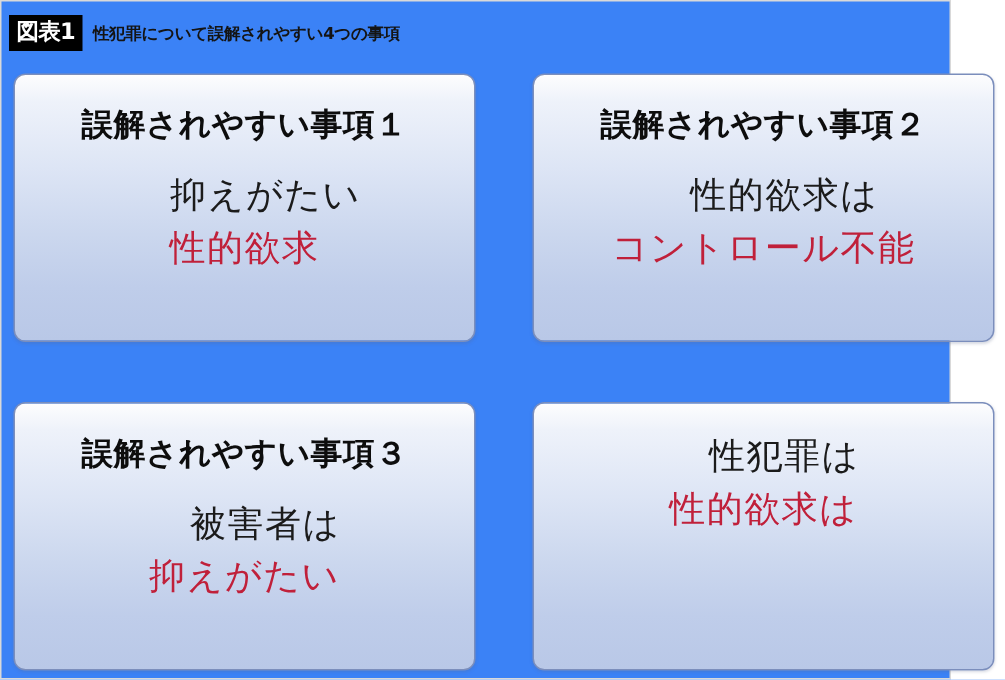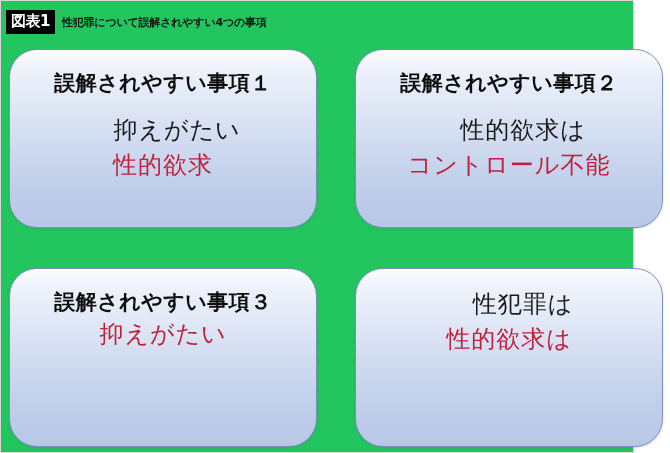--- a/index.html
+++ b/index.html
@@ -20,7 +20,7 @@
     width: 634px;
     height: 453px;
     box-sizing: border-box;
-    background: #22c55e;
+    background: #3b82f6;
     border: 1px solid #d9d9d9;
   }
 

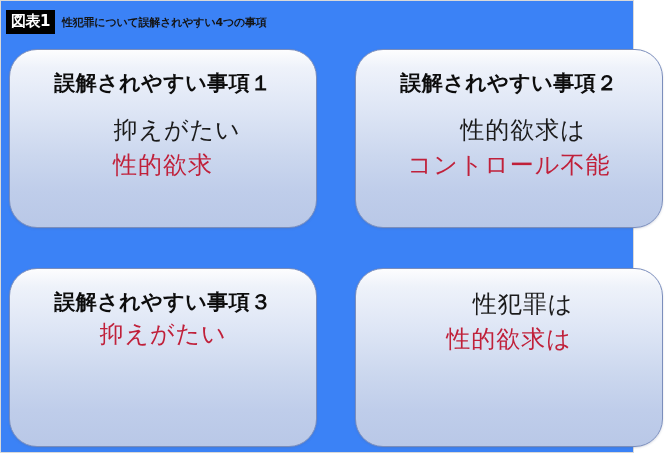--- a/index.html
+++ b/index.html
@@ -78,7 +78,7 @@
   .card {
     position: relative;
     box-sizing: border-box;
-    border-radius: 28px;
+    border-radius: 8px;
     border: 1.4px solid #7b8ebc;
     background: linear-gradient(to bottom,
                 #fdfdfe 0%,

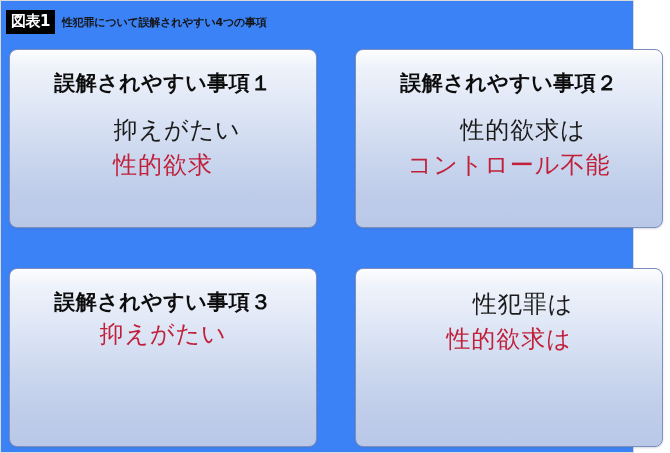--- a/index.html
+++ b/index.html
@@ -154,6 +154,7 @@
 
     <div class="card">
       <div class="card-heading">誤解されやすい事項３</div>
+      <div class="card-line1">被害者は</div>
       <div class="card-line2">抑えがたい</div>
     </div>
 

